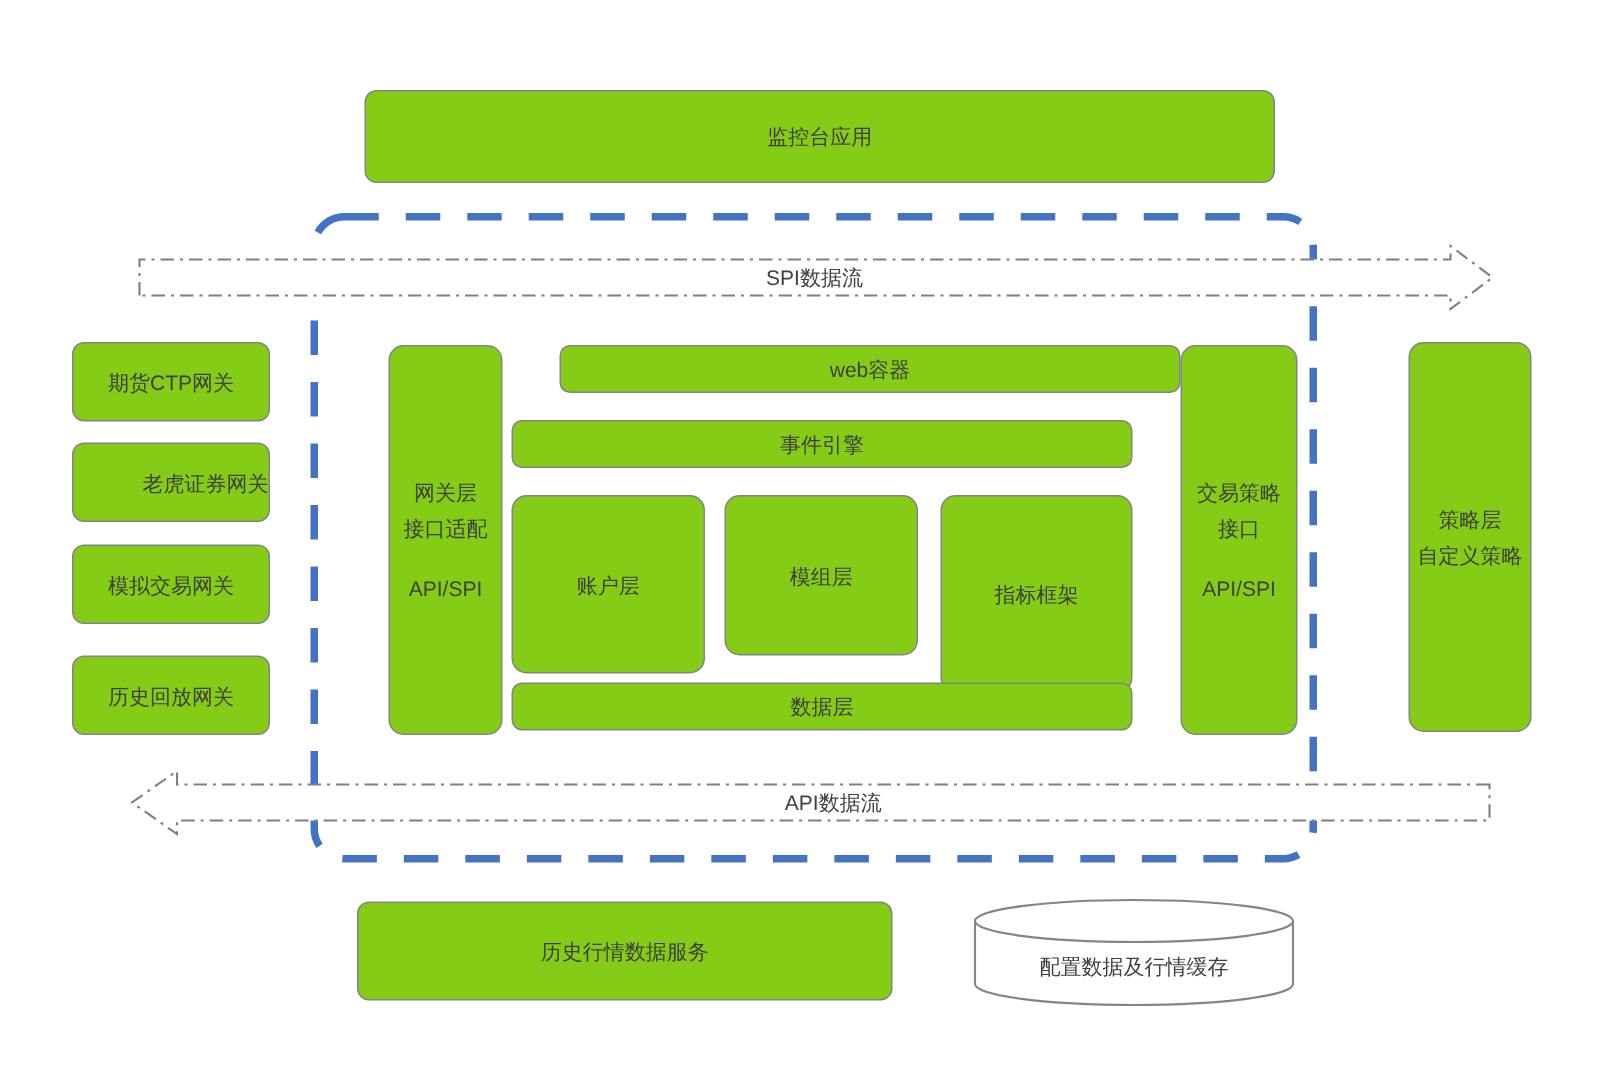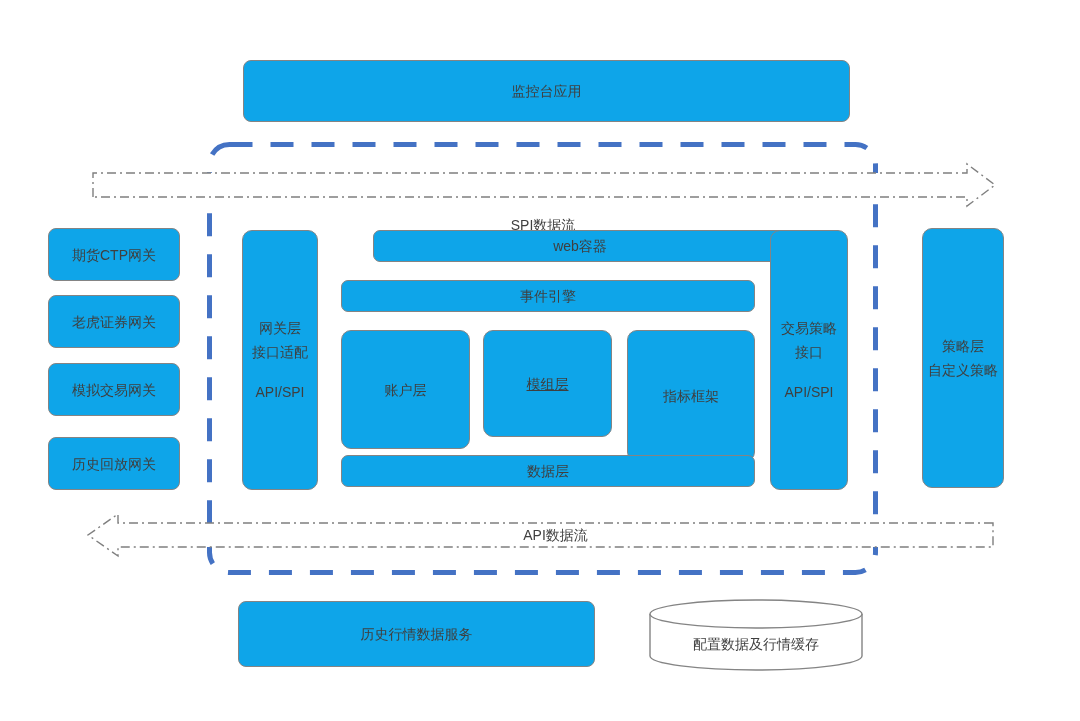--- a/index.html
+++ b/index.html
@@ -17,7 +17,7 @@
     box-sizing:border-box;
     border:1px solid #848484;
     border-radius:8px;
-    background:#0ea5e9;
+    background:#84cc16;
     display:flex;
     flex-direction:column;
     align-items:center;

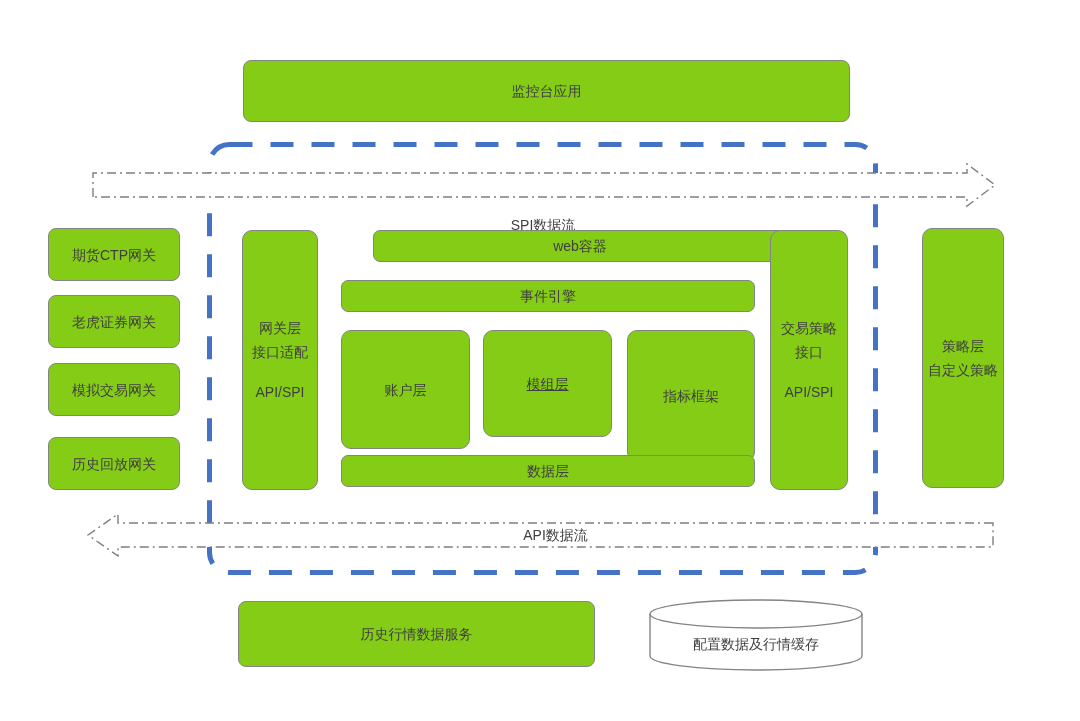--- a/index.html
+++ b/index.html
@@ -49,7 +49,7 @@
   .stratif   {left:770px;top:230px;width:78px; height:260px;}
   .stratlayer{left:922px;top:228px;width:82px; height:260px;}
   .history   {left:238px;top:601px;width:357px;height:66px;}
-  .spi-label {left:93px; top:174px;width:900px;height:22px;line-height:22px;margin-top:40px;}
+  .spi-label {left:93px; top:174px;width:900px;height:22px;line-height:22px;}
   .api-label {left:118px;top:524px;width:875px;height:22px;line-height:22px;}
   .cyl-label {left:655px;top:633px;width:202px;height:22px;line-height:22px;position:absolute;text-align:center;font-size:14px;}
 </style>

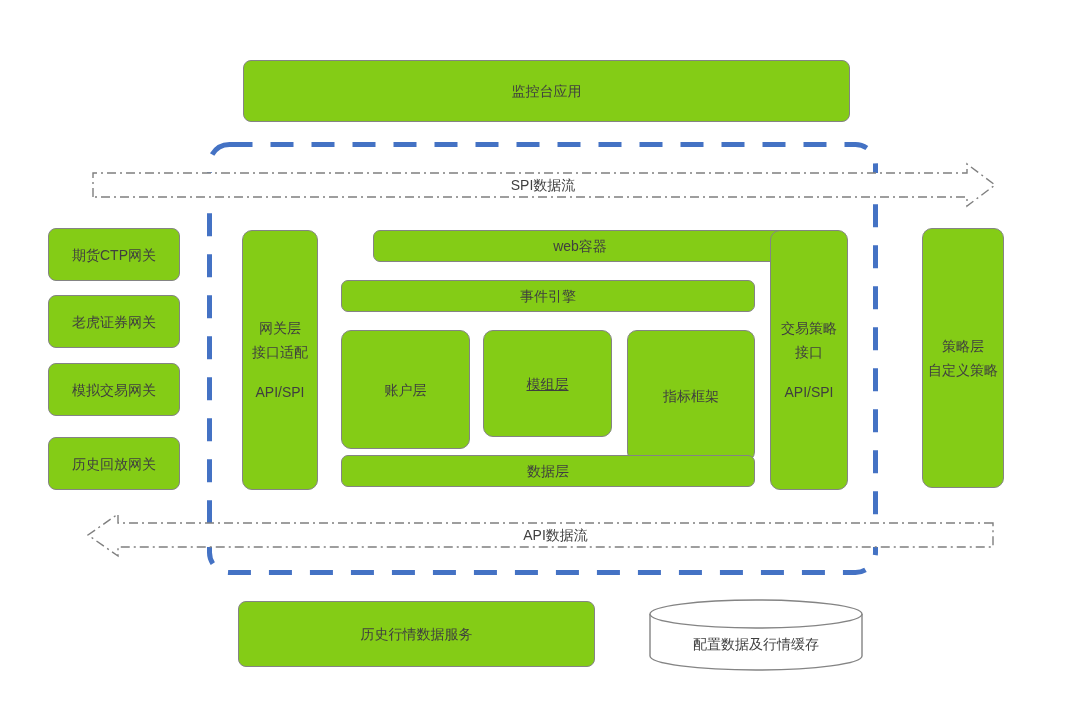--- a/index.html
+++ b/index.html
@@ -38,7 +38,7 @@
   
   .monitor   {left:243px;top:60px; width:607px;height:62px;}
   .gw        {left:48px; width:132px;height:53px;}
-  .gw1{top:228px;} .gw2{top:295px;} .gw3{top:363px;} .gw4{top:437px;align-items:center;}
+  .gw1{top:228px;} .gw2{top:295px;align-items:flex-end;} .gw3{top:363px;} .gw4{top:437px;align-items:center;}
   .adapter   {left:242px;top:230px;width:76px; height:260px;}
   .webc      {left:341px;top:230px;width:414px;height:32px;border-radius:7px;margin-left:32px;}
   .event     {left:341px;top:280px;width:414px;height:32px;border-radius:7px;}

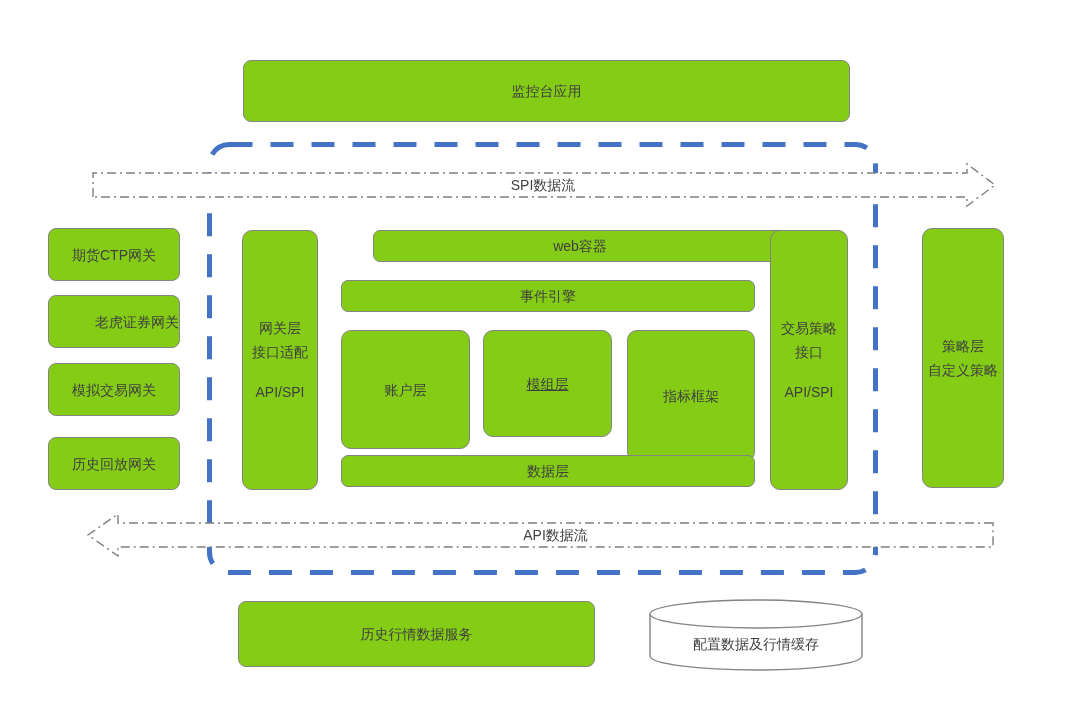--- a/index.html
+++ b/index.html
@@ -27,7 +27,7 @@
     line-height:24px;
     color:#3f3f3f;
   }
-  .node.tall{border-radius:10px;}
+  .node.tall{border-radius:10px;margin-left:17px;}
   .gap-line{margin-top:16px;}
   .flow-label{
     position:absolute;

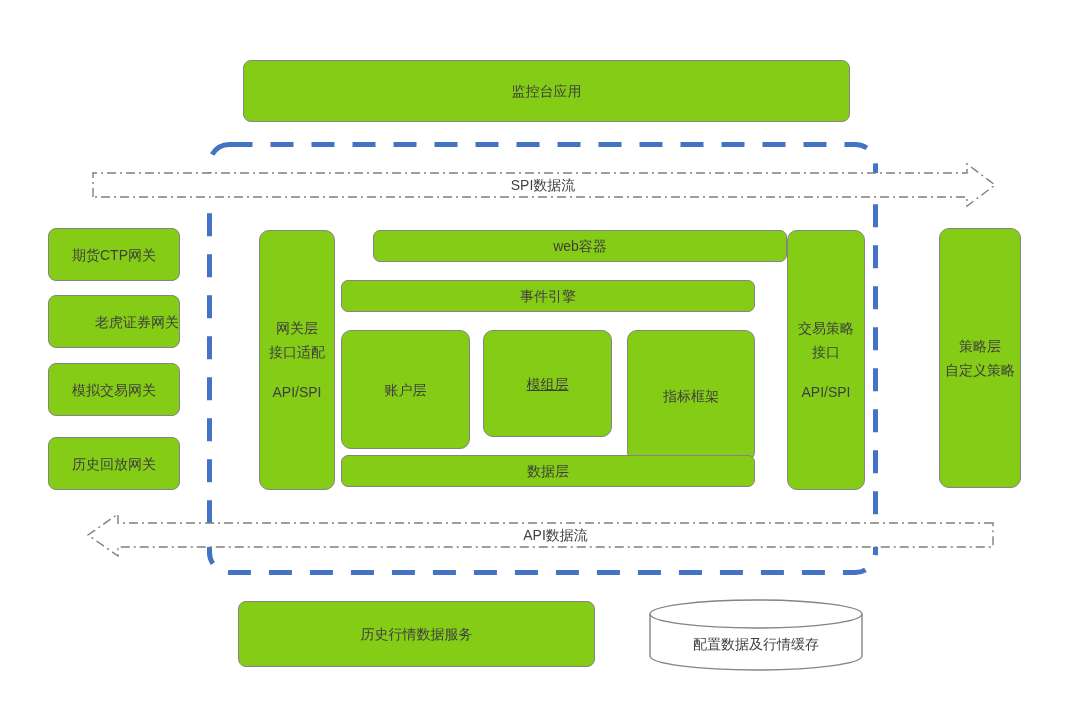--- a/index.html
+++ b/index.html
@@ -43,7 +43,7 @@
   .webc      {left:341px;top:230px;width:414px;height:32px;border-radius:7px;margin-left:32px;}
   .event     {left:341px;top:280px;width:414px;height:32px;border-radius:7px;}
   .account   {left:341px;top:330px;width:129px;height:119px;border-radius:10px;}
-  .module    {left:483px;top:330px;width:129px;height:107px;border-radius:10px;text-decoration:underline;}
+  .module    {left:483px;top:330px;width:129px;height:107px;border-radius:10px;}
   .indicator {left:627px;top:330px;width:128px;height:132px;border-radius:10px;}
   .datal     {left:341px;top:455px;width:414px;height:32px;border-radius:7px;}
   .stratif   {left:770px;top:230px;width:78px; height:260px;}

